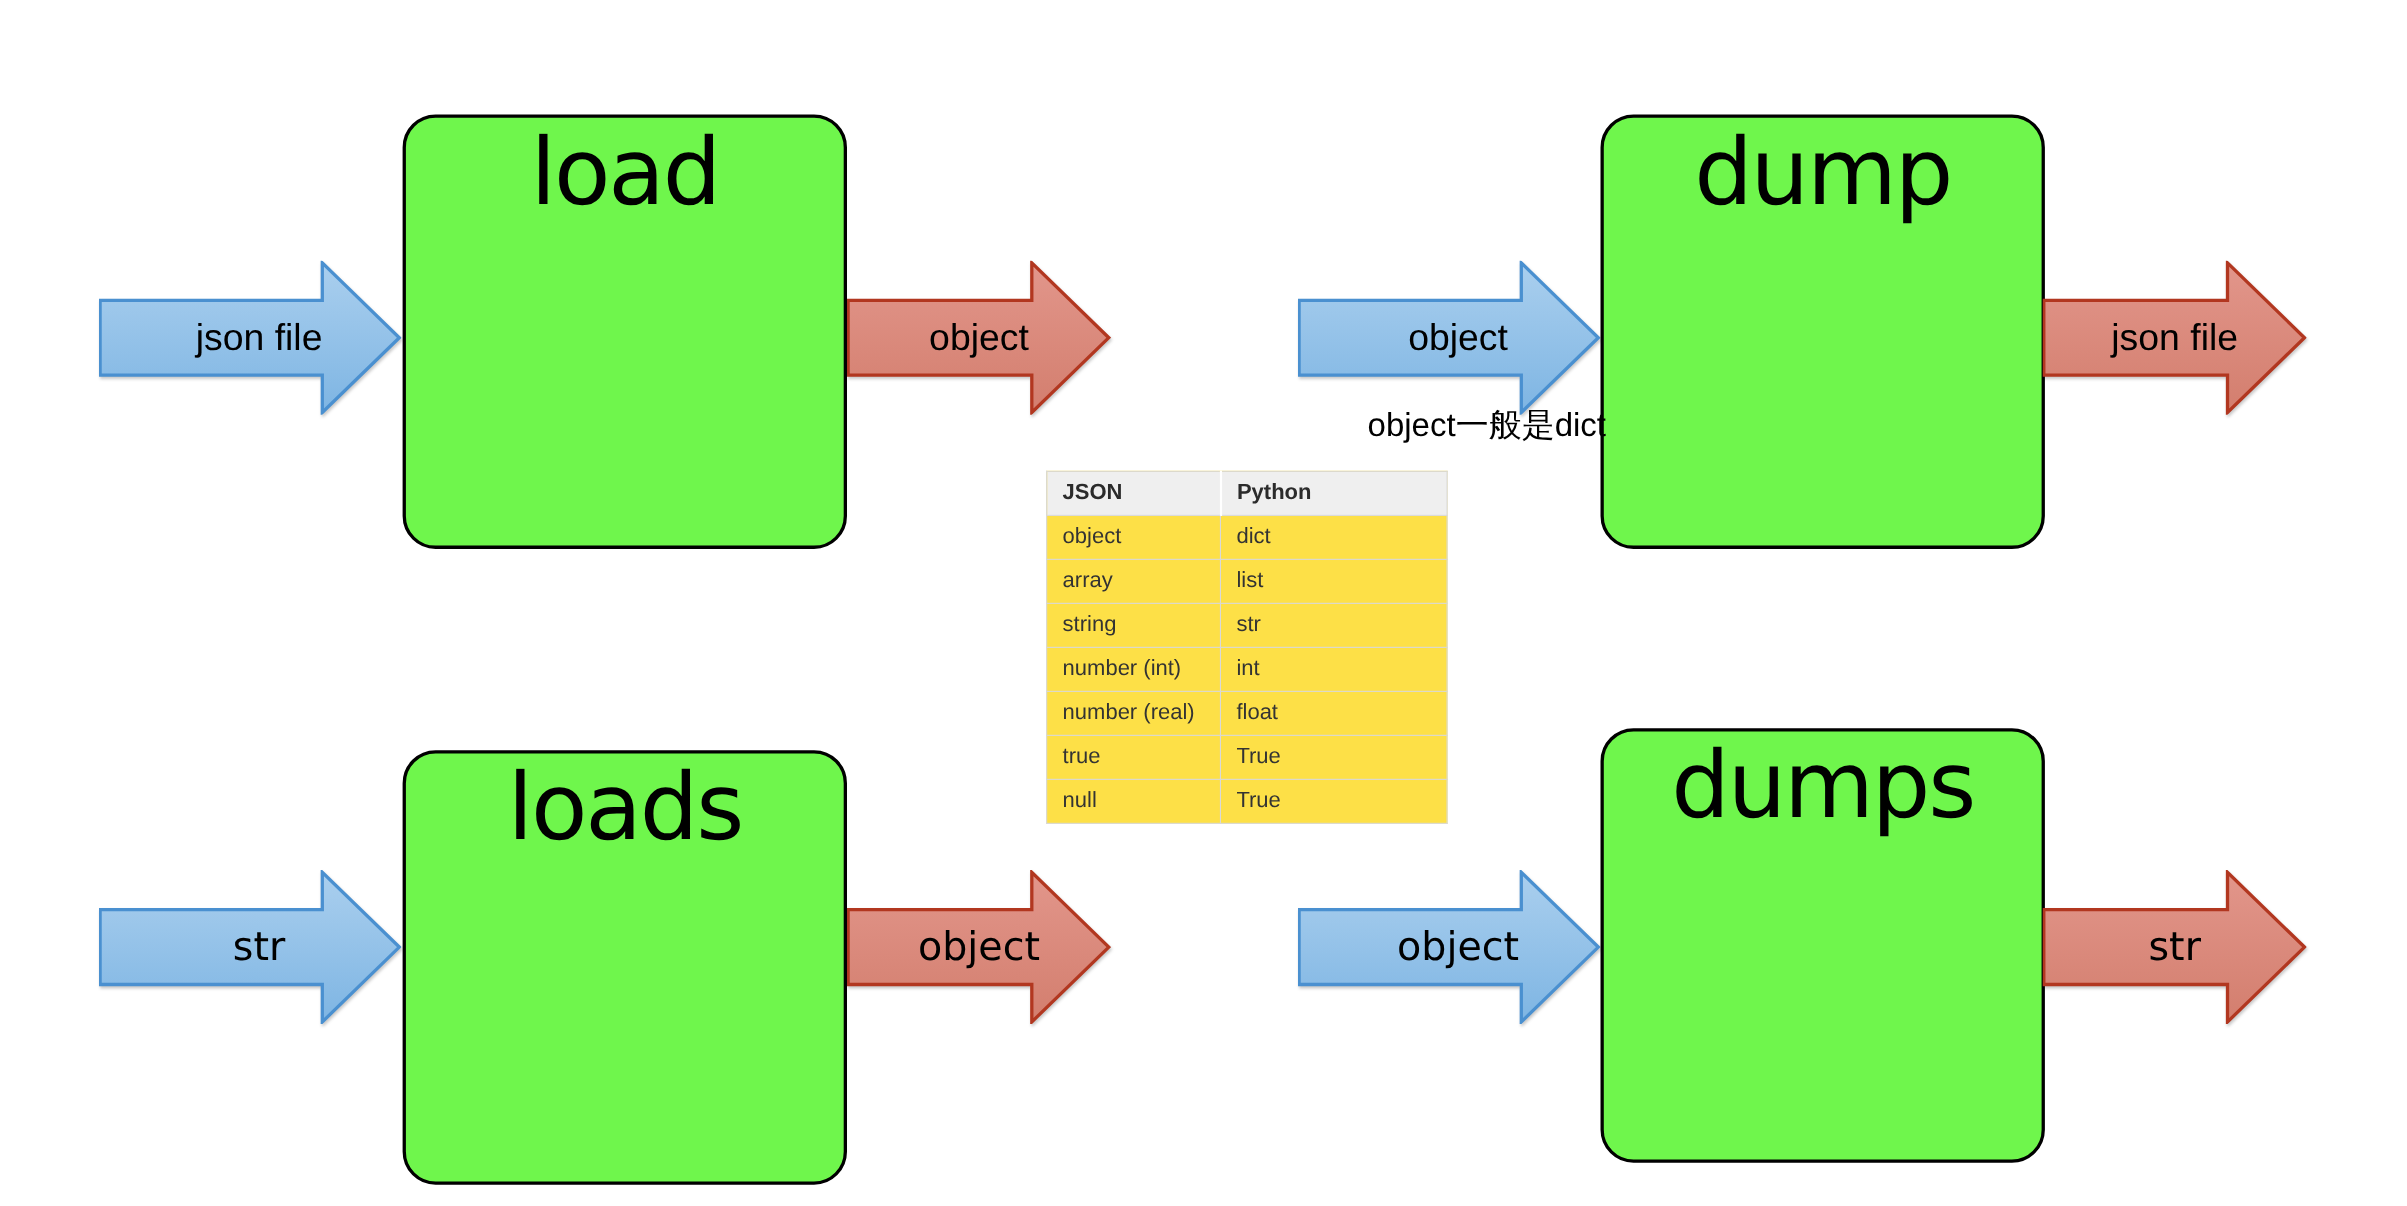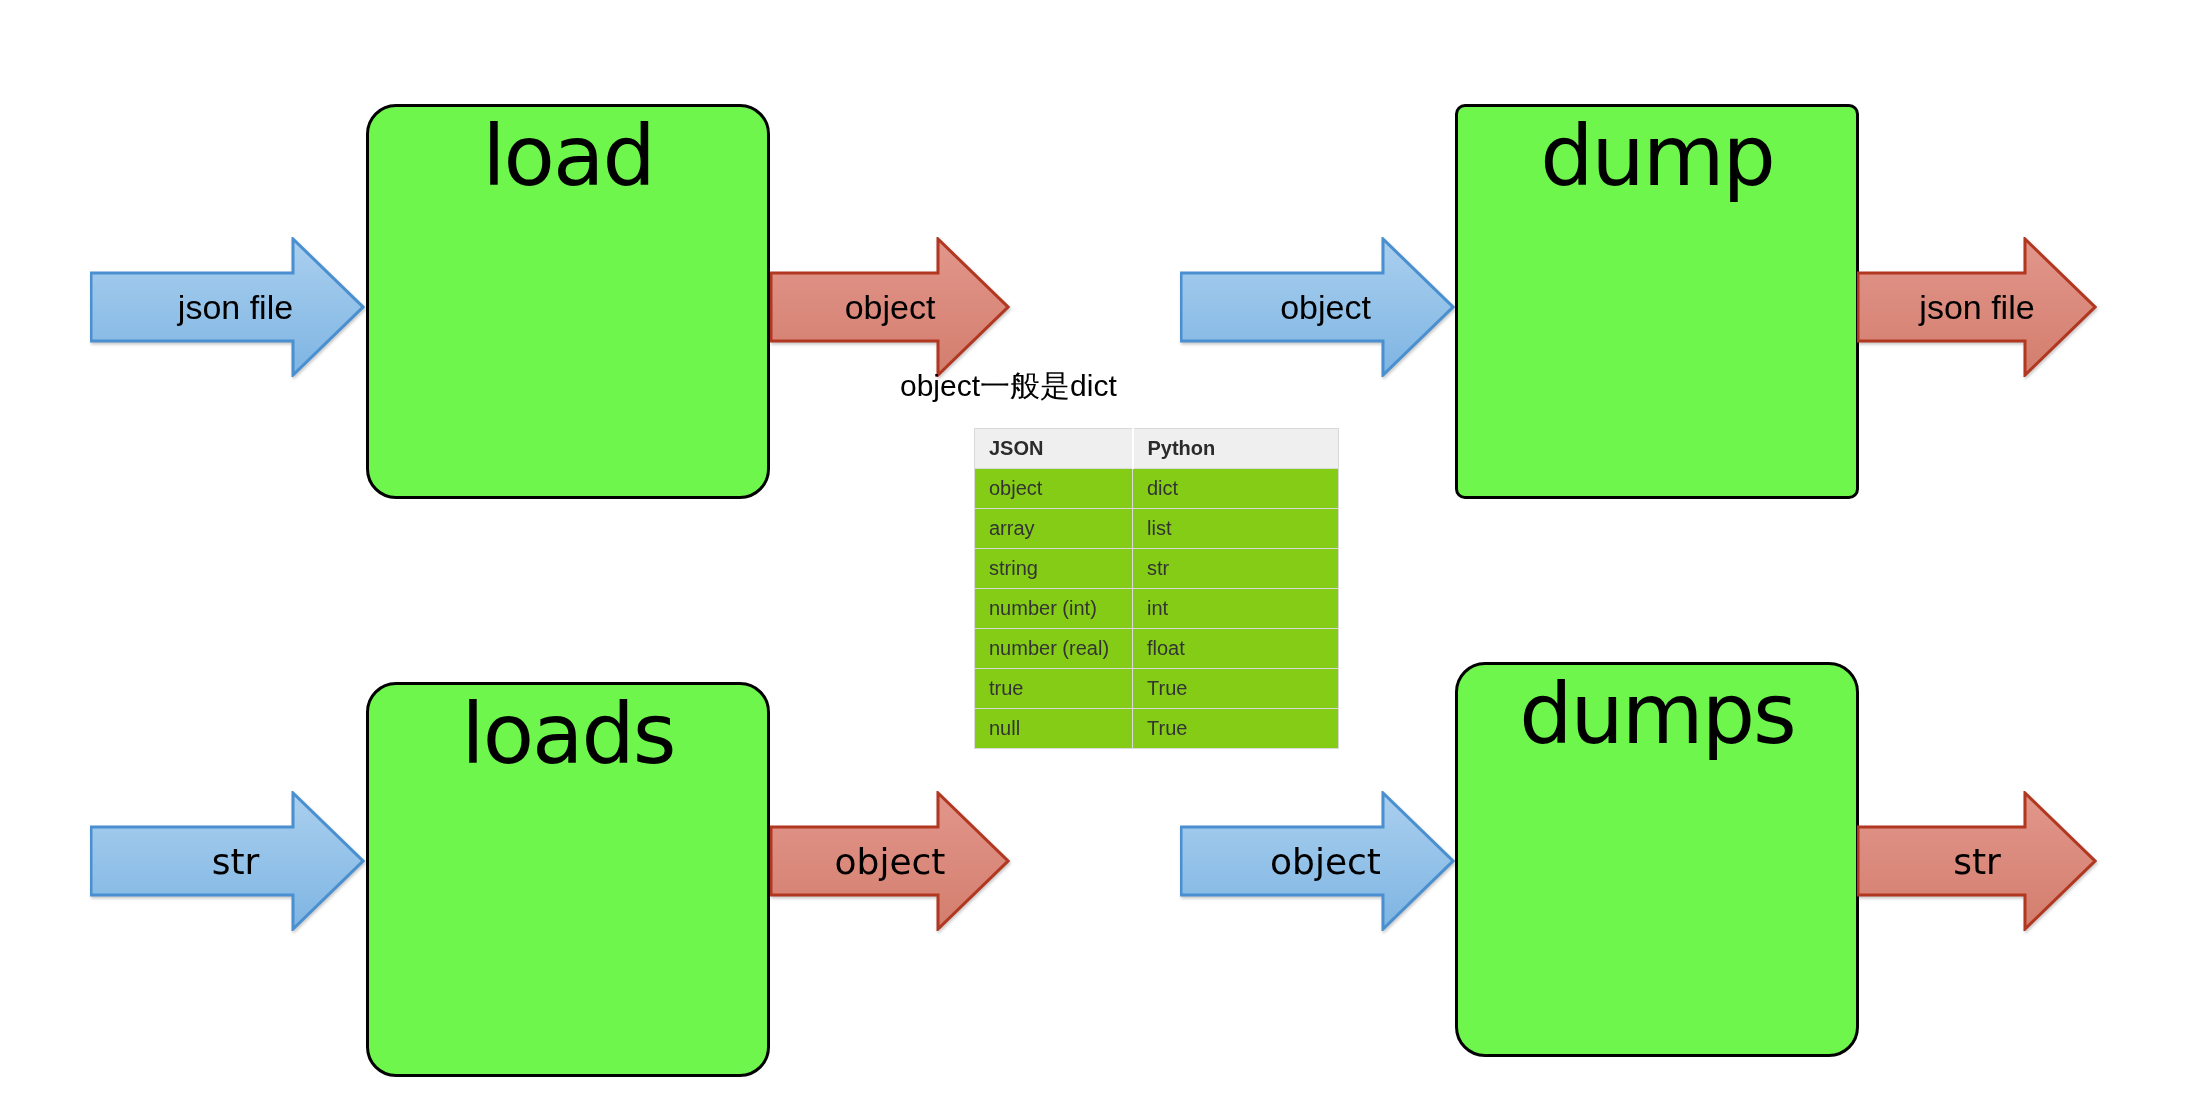--- a/index.html
+++ b/index.html
@@ -147,7 +147,7 @@
     <div class="arrow-label font-plain">object</div>
   </div>
 
-  <div class="func-box" style="left:1455px; top:104px;border-radius:10px;">
+  <div class="func-box" style="left:1455px; top:104px;">
     <div class="func-label">dump</div>
   </div>
 

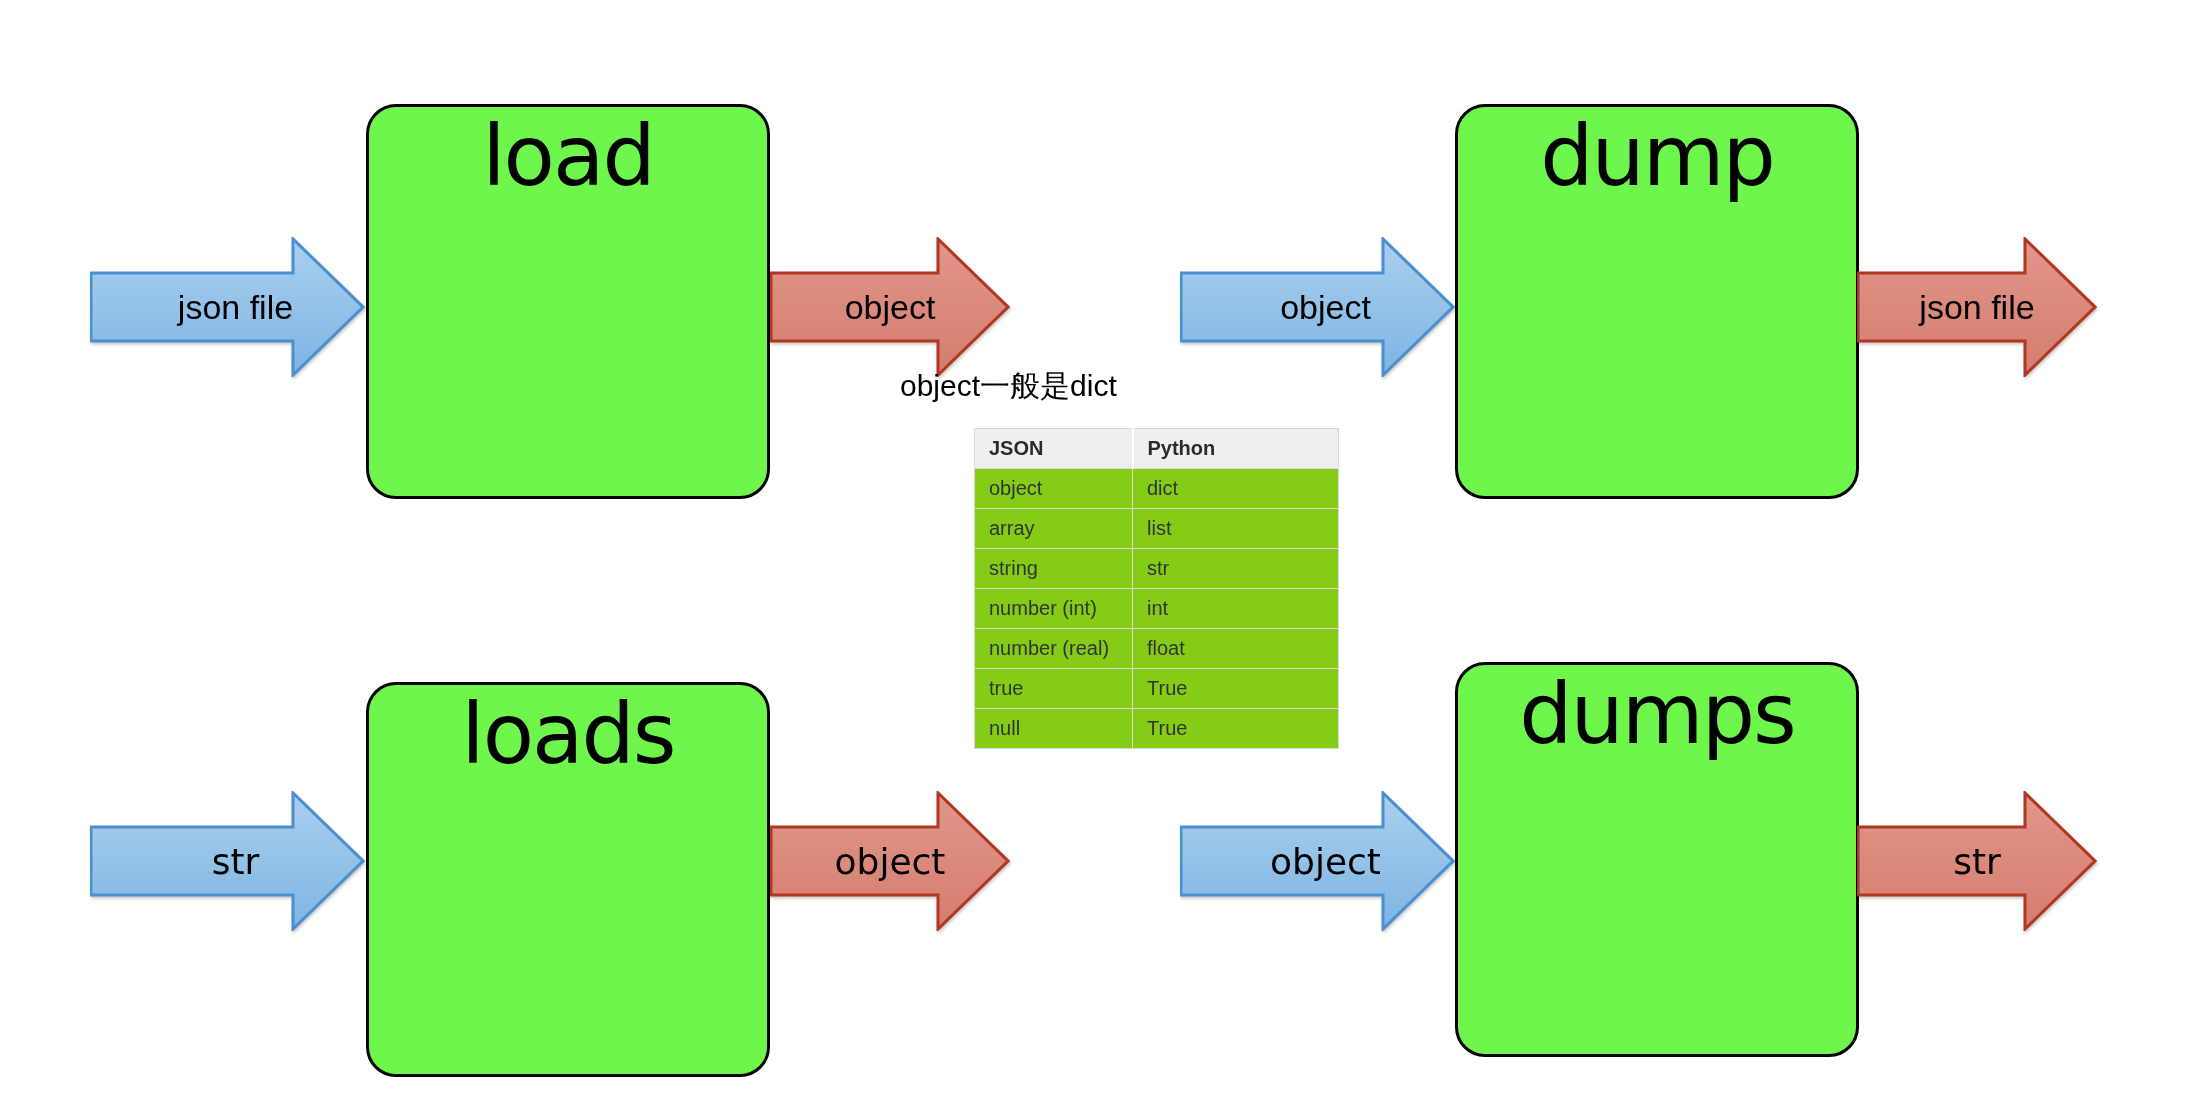--- a/index.html
+++ b/index.html
@@ -63,7 +63,7 @@
     left: 900px;
     top: 366px;
     width: 560px;
-    text-align: left;
+    text-align: right;
     font-size: 30px;
     color: #000000;
     font-family: "Liberation Sans", "DejaVu Sans", sans-serif;

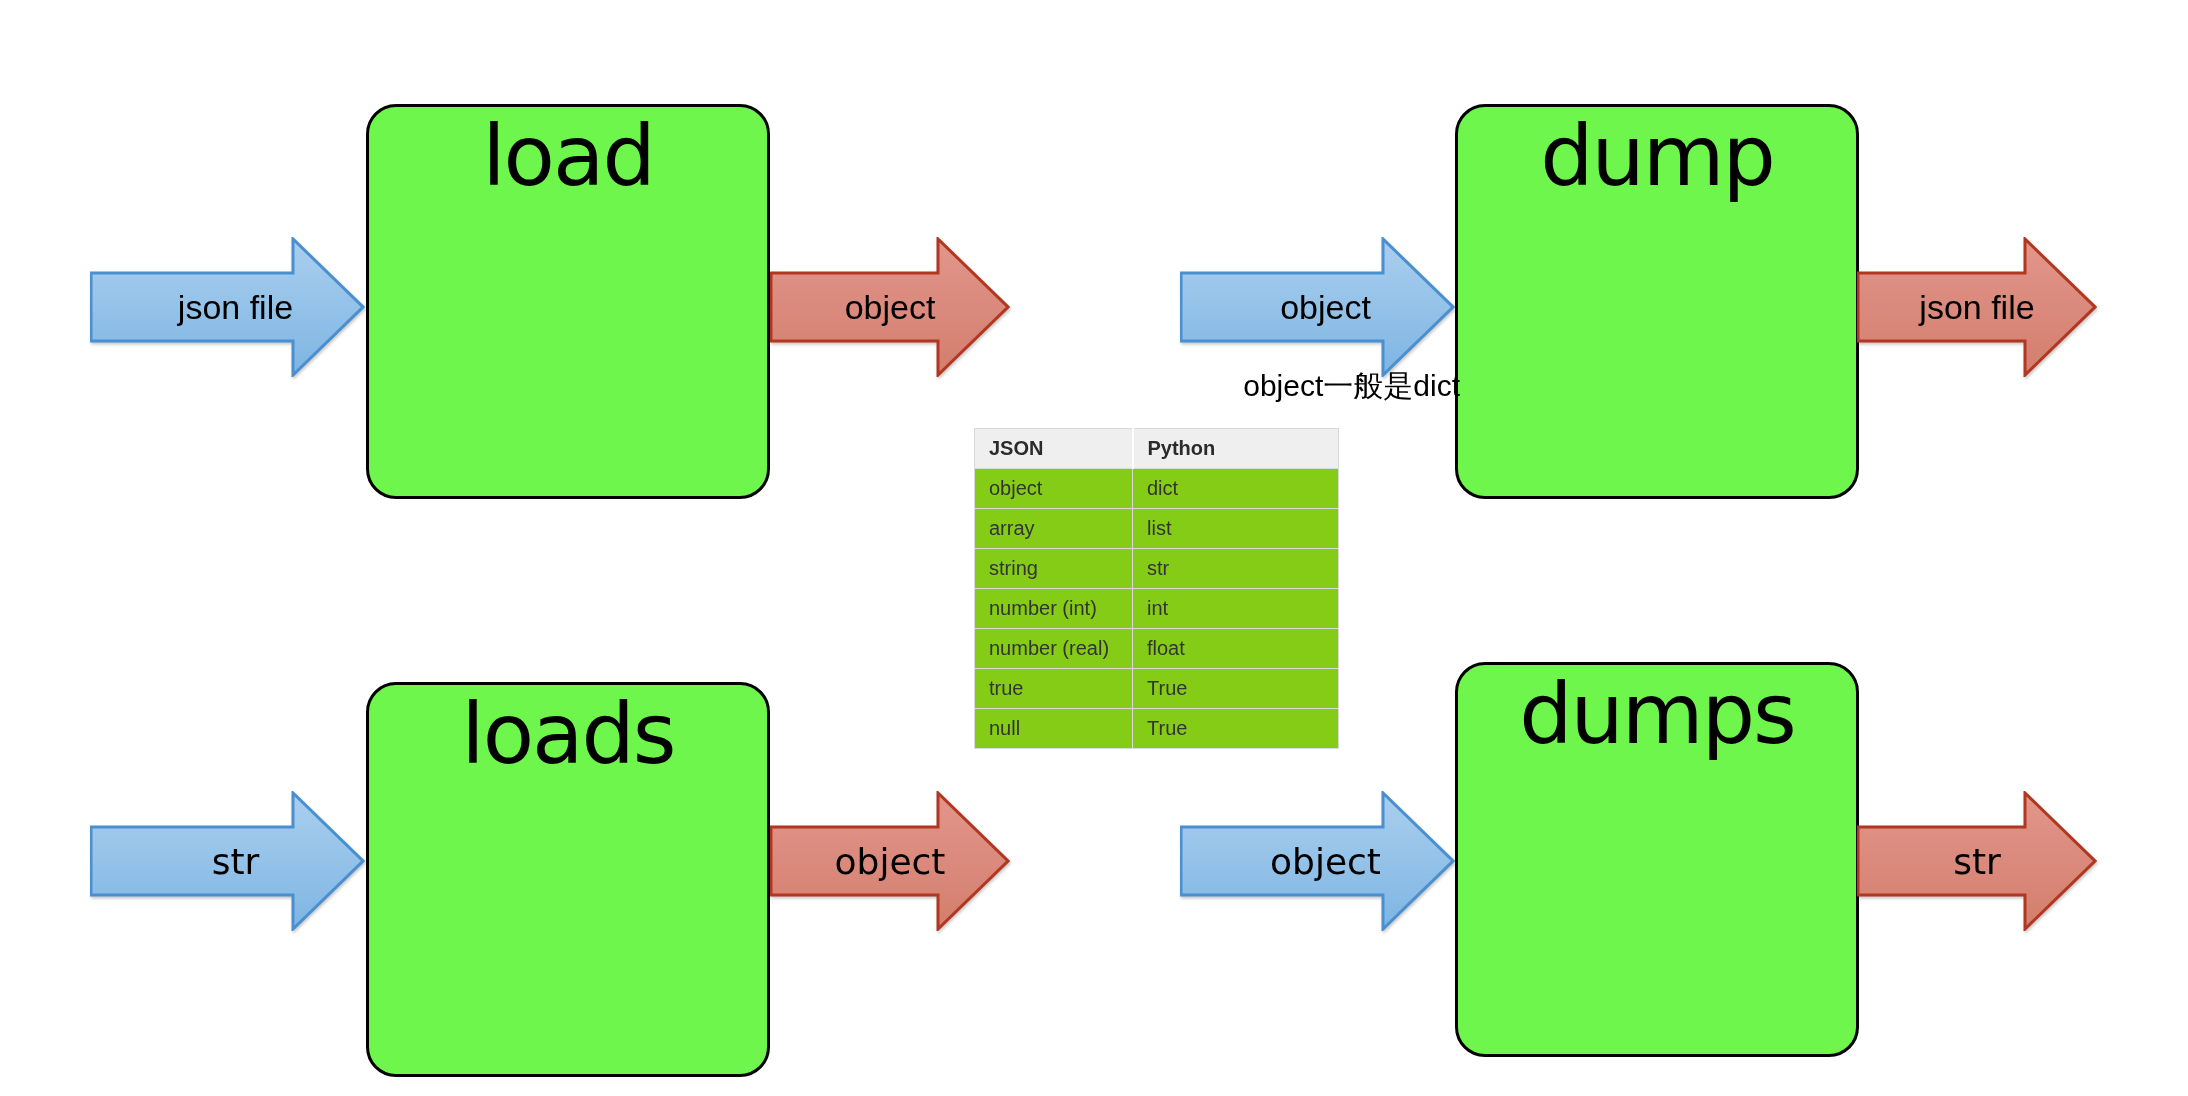--- a/index.html
+++ b/index.html
@@ -70,10 +70,10 @@
   }
   .type-table {
     position: absolute;
-    left: 974px;
+    left: 951px;
     top: 428px;
     border-collapse: collapse;
-    background: #84cc16;
+    background: #fde047;
     font-size: 20px;
     color: #333333;
     table-layout: fixed;

